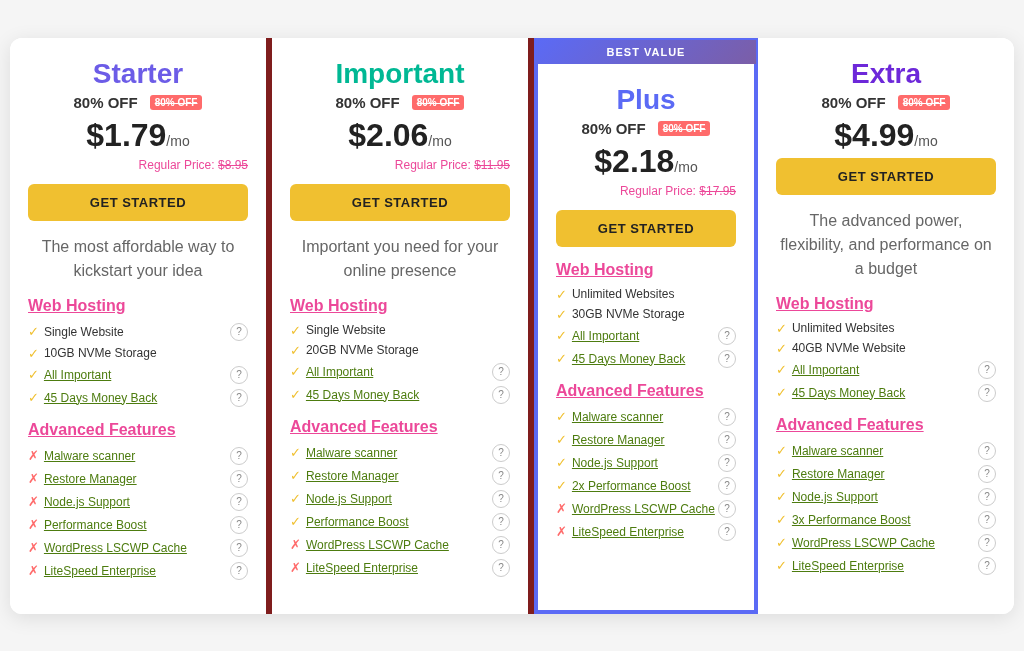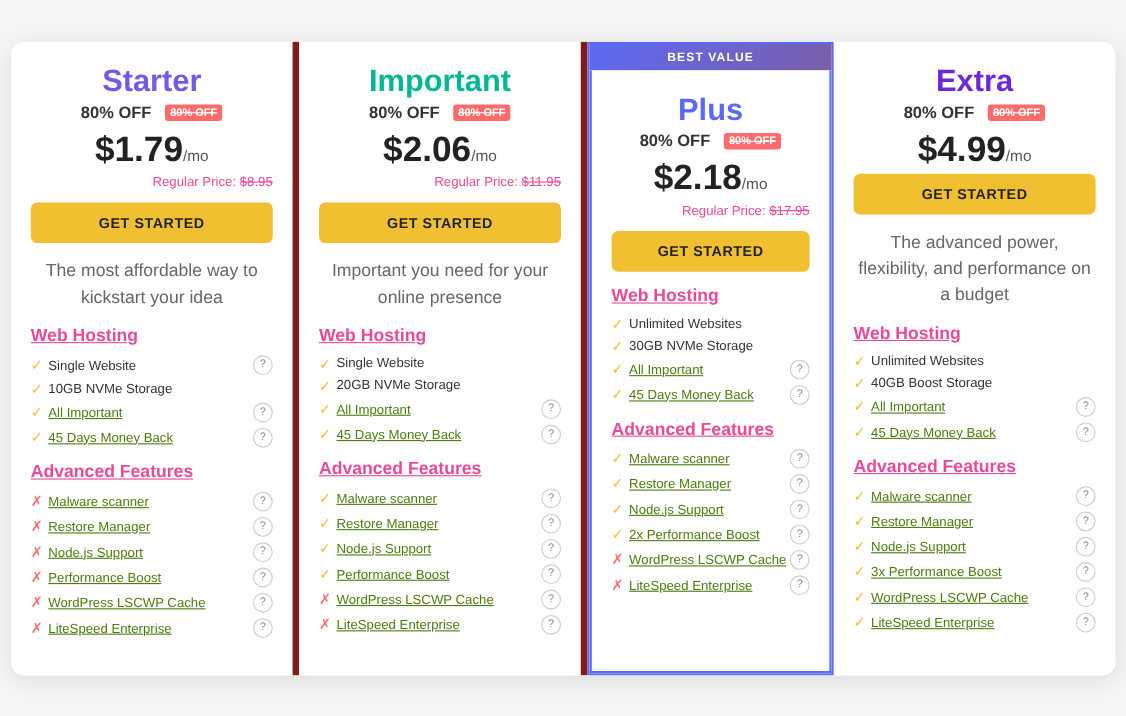--- a/index.html
+++ b/index.html
@@ -483,7 +483,7 @@
         <li class="feature-item">
       <span class="feature-left">
         <span class="check-icon">✓</span>
-        <span class="feature-name">40GB Boost Storage</span>
+        <span class="feature-name">40GB NVMe Website</span>
       </span>
 
     </li>

